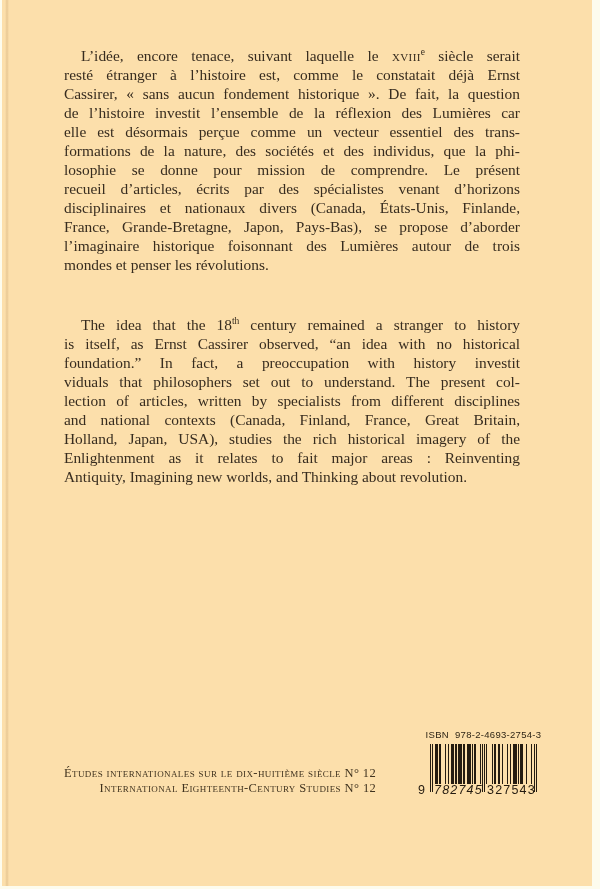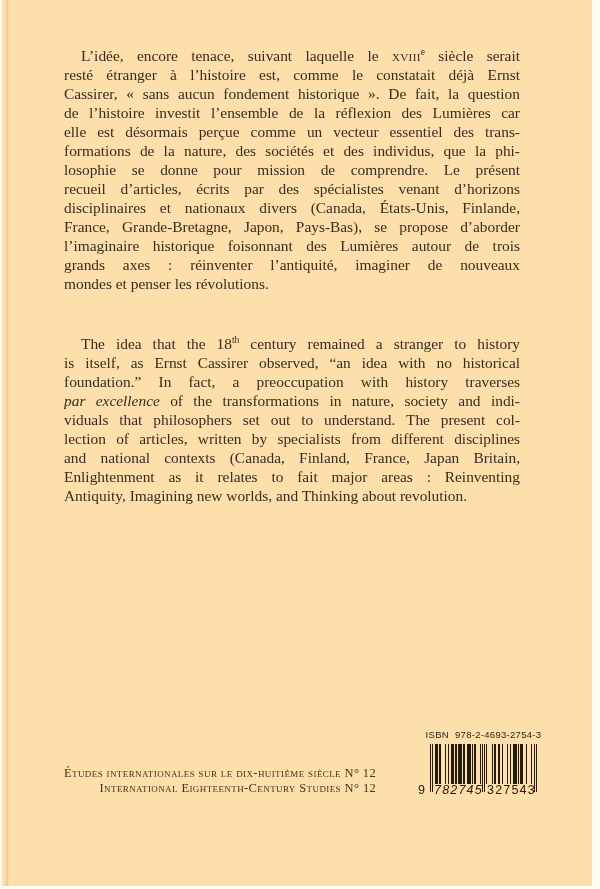--- a/index.html
+++ b/index.html
@@ -117,7 +117,6 @@
           <div class="line"><span>disciplinaires et nationaux divers (Canada, États-Unis, Finlande,</span></div>
           <div class="line"><span>France, Grande-Bretagne, Japon, Pays-Bas), se propose d’aborder</span></div>
           <div class="line"><span>l’imaginaire historique foisonnant des Lumières autour de trois</span></div>
-          <div class="line"><span>grands axes : réinventer l’antiquité, imaginer de nouveaux</span></div>
           <div class="line last"><span>mondes et penser les révolutions.</span></div>
         </div>
       <div class="para">

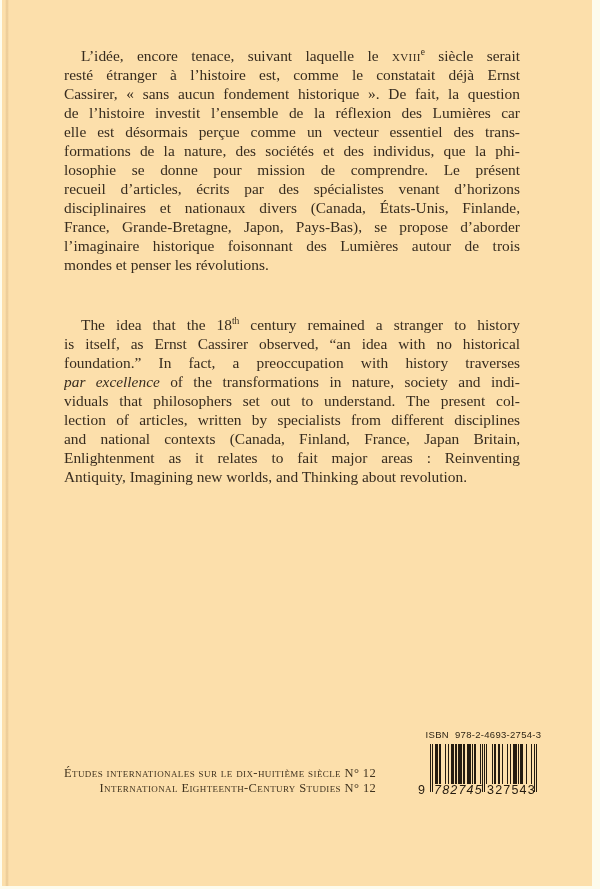--- a/index.html
+++ b/index.html
@@ -122,7 +122,7 @@
       <div class="para">
           <div class="line first"><span>The idea that the 18</span><span class="sup">th</span><span> century remained a stranger to history</span></div>
           <div class="line"><span>is itself, as Ernst Cassirer observed, “an idea with no historical</span></div>
-          <div class="line"><span>foundation.” In fact, a preoccupation with history traverses</span></div>
+          <div class="line"><span>foundation.” In fact, a preoccupation with history investit</span></div>
           <div class="line"><span class="it">par excellence</span><span> of the transformations in nature, society and indi-</span></div>
           <div class="line"><span>viduals that philosophers set out to understand. The present col-</span></div>
           <div class="line"><span>lection of articles, written by specialists from different disciplines</span></div>

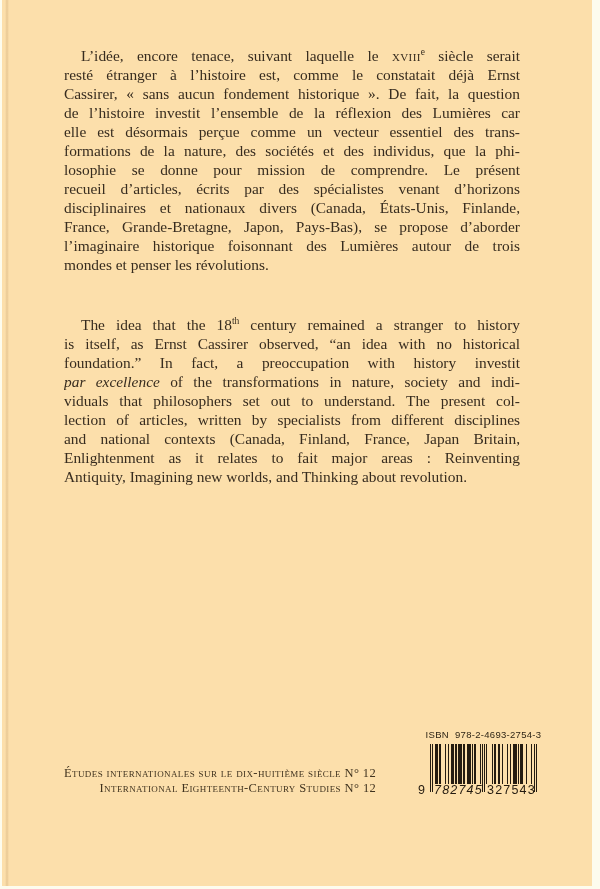--- a/index.html
+++ b/index.html
@@ -123,7 +123,6 @@
           <div class="line first"><span>The idea that the 18</span><span class="sup">th</span><span> century remained a stranger to history</span></div>
           <div class="line"><span>is itself, as Ernst Cassirer observed, “an idea with no historical</span></div>
           <div class="line"><span>foundation.” In fact, a preoccupation with history investit</span></div>
-          <div class="line"><span class="it">par excellence</span><span> of the transformations in nature, society and indi-</span></div>
           <div class="line"><span>viduals that philosophers set out to understand. The present col-</span></div>
           <div class="line"><span>lection of articles, written by specialists from different disciplines</span></div>
           <div class="line"><span>and national contexts (Canada, Finland, France, Japan Britain,</span></div>

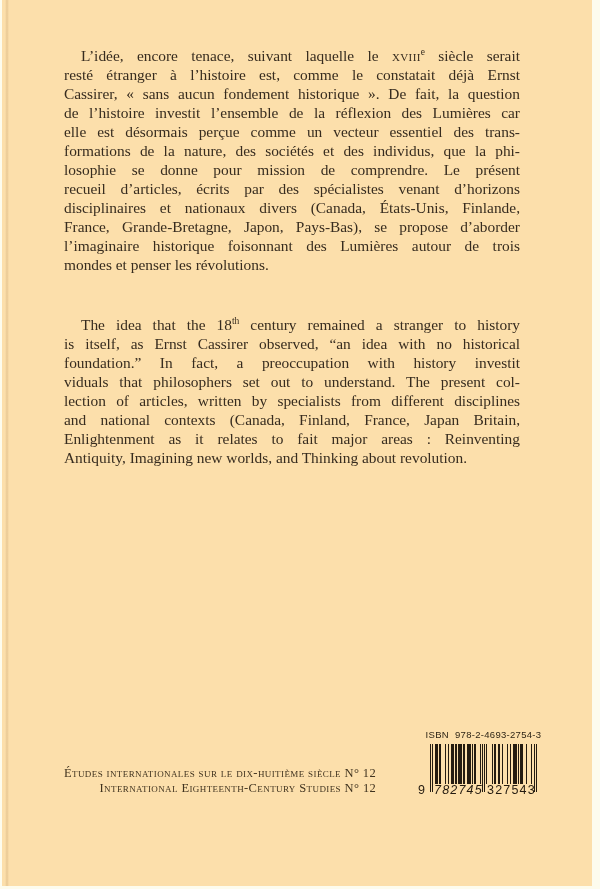--- a/index.html
+++ b/index.html
@@ -125,7 +125,7 @@
           <div class="line"><span>foundation.” In fact, a preoccupation with history investit</span></div>
           <div class="line"><span>viduals that philosophers set out to understand. The present col-</span></div>
           <div class="line"><span>lection of articles, written by specialists from different disciplines</span></div>
-          <div class="line"><span>and national contexts (Canada, Finland, France, Japan Britain,</span></div>
+          <div class="line"><span>and national contexts (Canada, Finland, France, Great Britain,</span></div>
           <div class="line"><span>Enlightenment as it relates to fait major areas : Reinventing</span></div>
           <div class="line last"><span>Antiquity, Imagining new worlds, and Thinking about revolution.</span></div>
         </div>

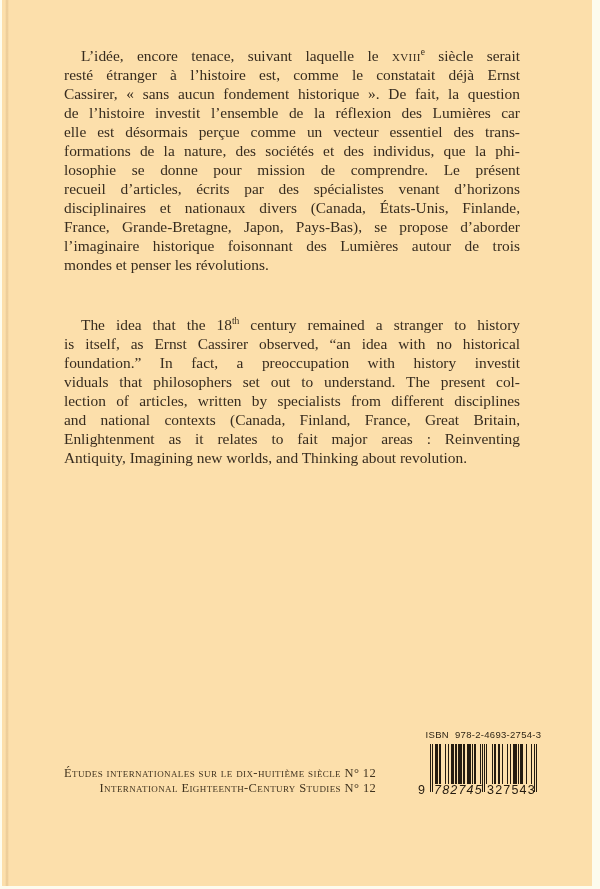--- a/index.html
+++ b/index.html
@@ -126,6 +126,7 @@
           <div class="line"><span>viduals that philosophers set out to understand. The present col-</span></div>
           <div class="line"><span>lection of articles, written by specialists from different disciplines</span></div>
           <div class="line"><span>and national contexts (Canada, Finland, France, Great Britain,</span></div>
+          <div class="line"><span>Holland, Japan, USA), studies the rich historical imagery of the</span></div>
           <div class="line"><span>Enlightenment as it relates to fait major areas : Reinventing</span></div>
           <div class="line last"><span>Antiquity, Imagining new worlds, and Thinking about revolution.</span></div>
         </div>

